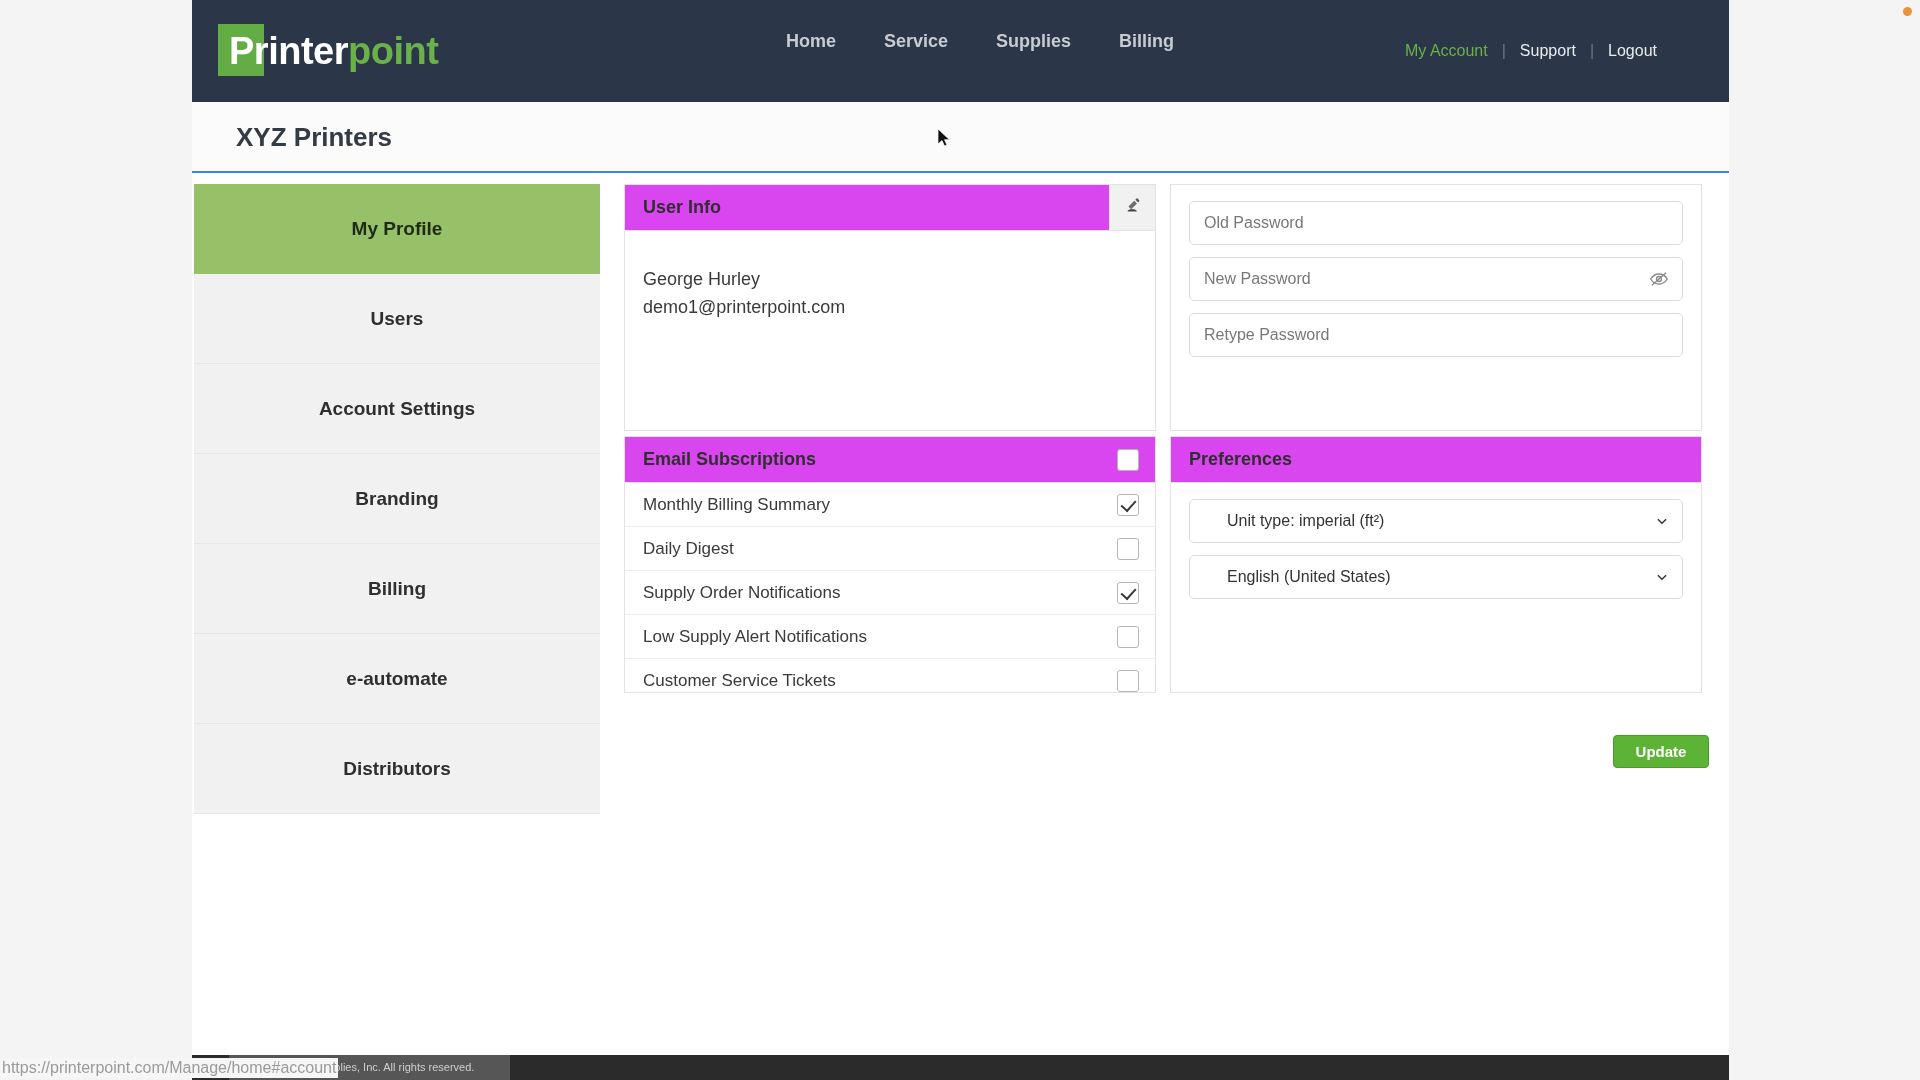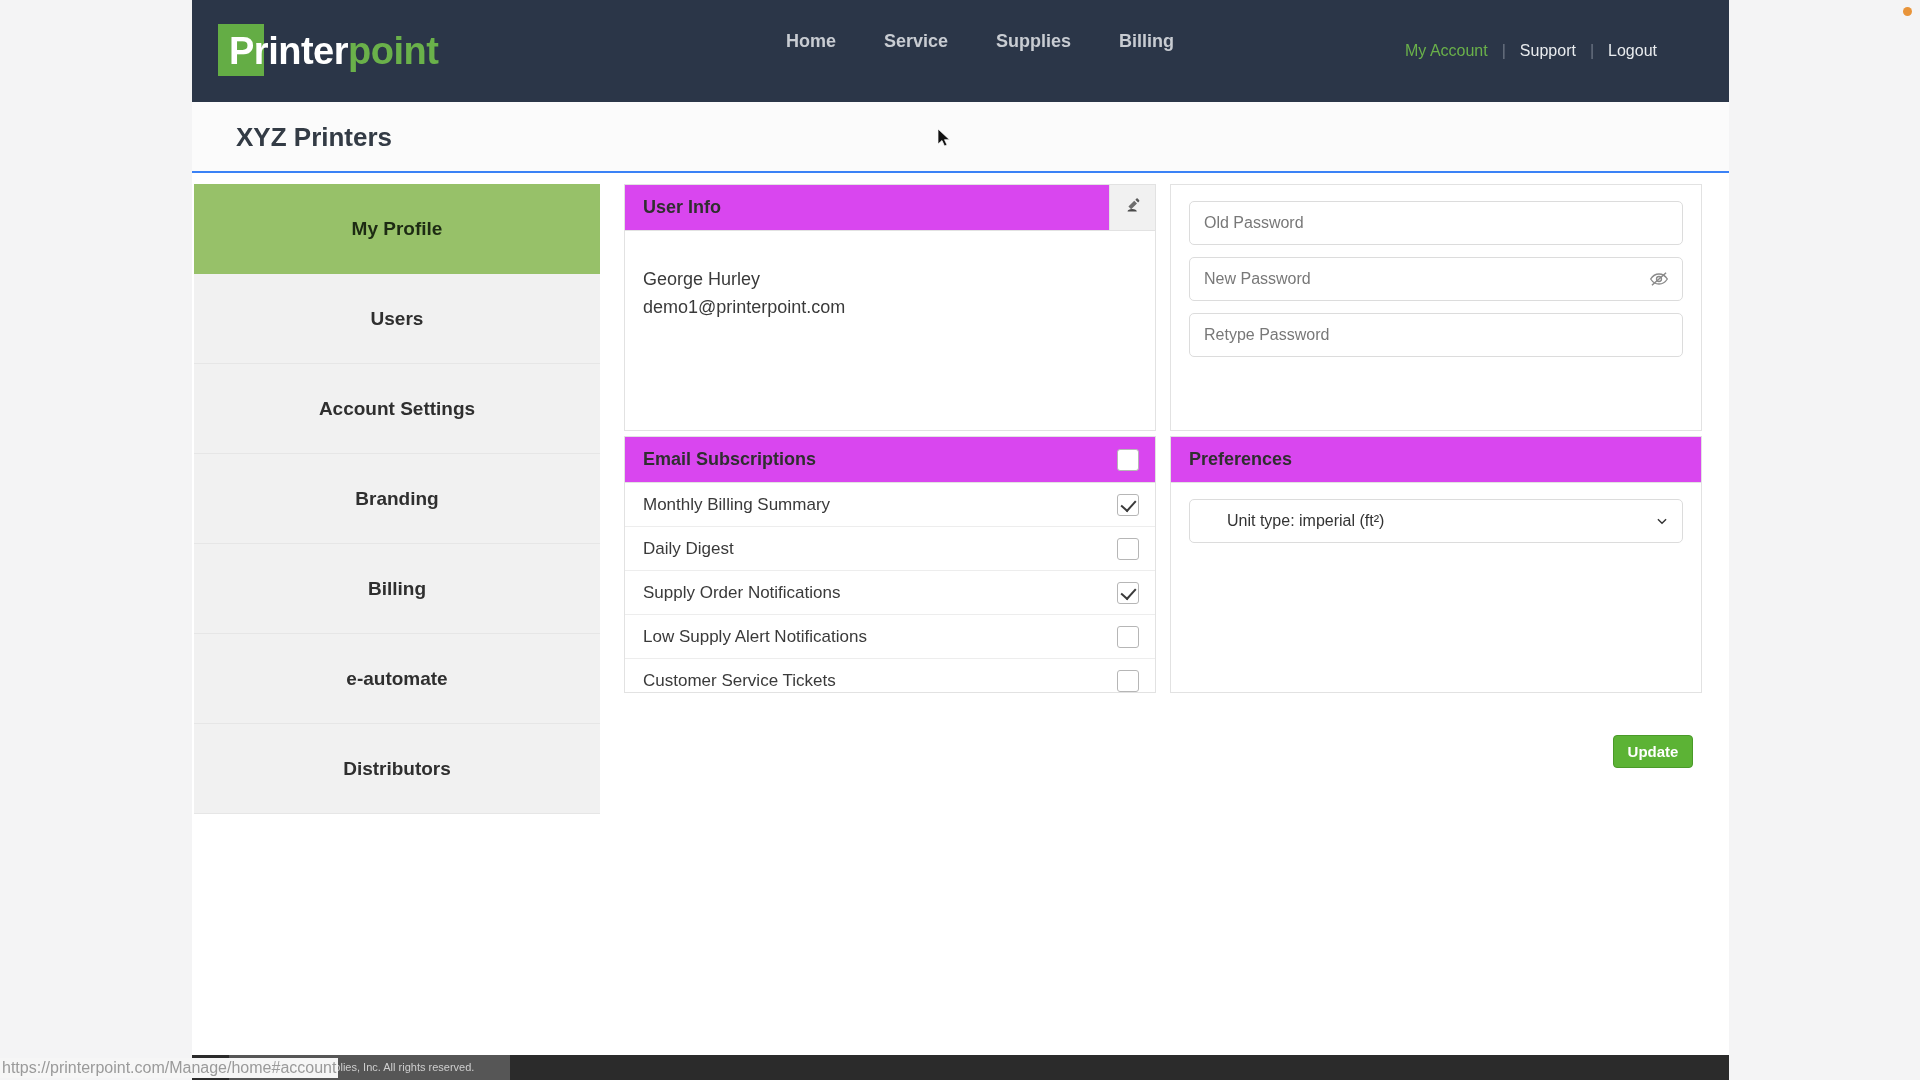--- a/index.html
+++ b/index.html
@@ -509,6 +509,14 @@
             </span>
           </div>
 
+          <div class="sel">
+            <span class="sel-val">English (United States)</span>
+            <span class="chev">
+              <svg width="14" height="14" viewBox="0 0 24 24" aria-hidden="true">
+                <polyline points="5,9 12,16 19,9" fill="none" stroke="#333" stroke-width="2.4"></polyline>
+              </svg>
+            </span>
+          </div>
         </div>
       </div>
 

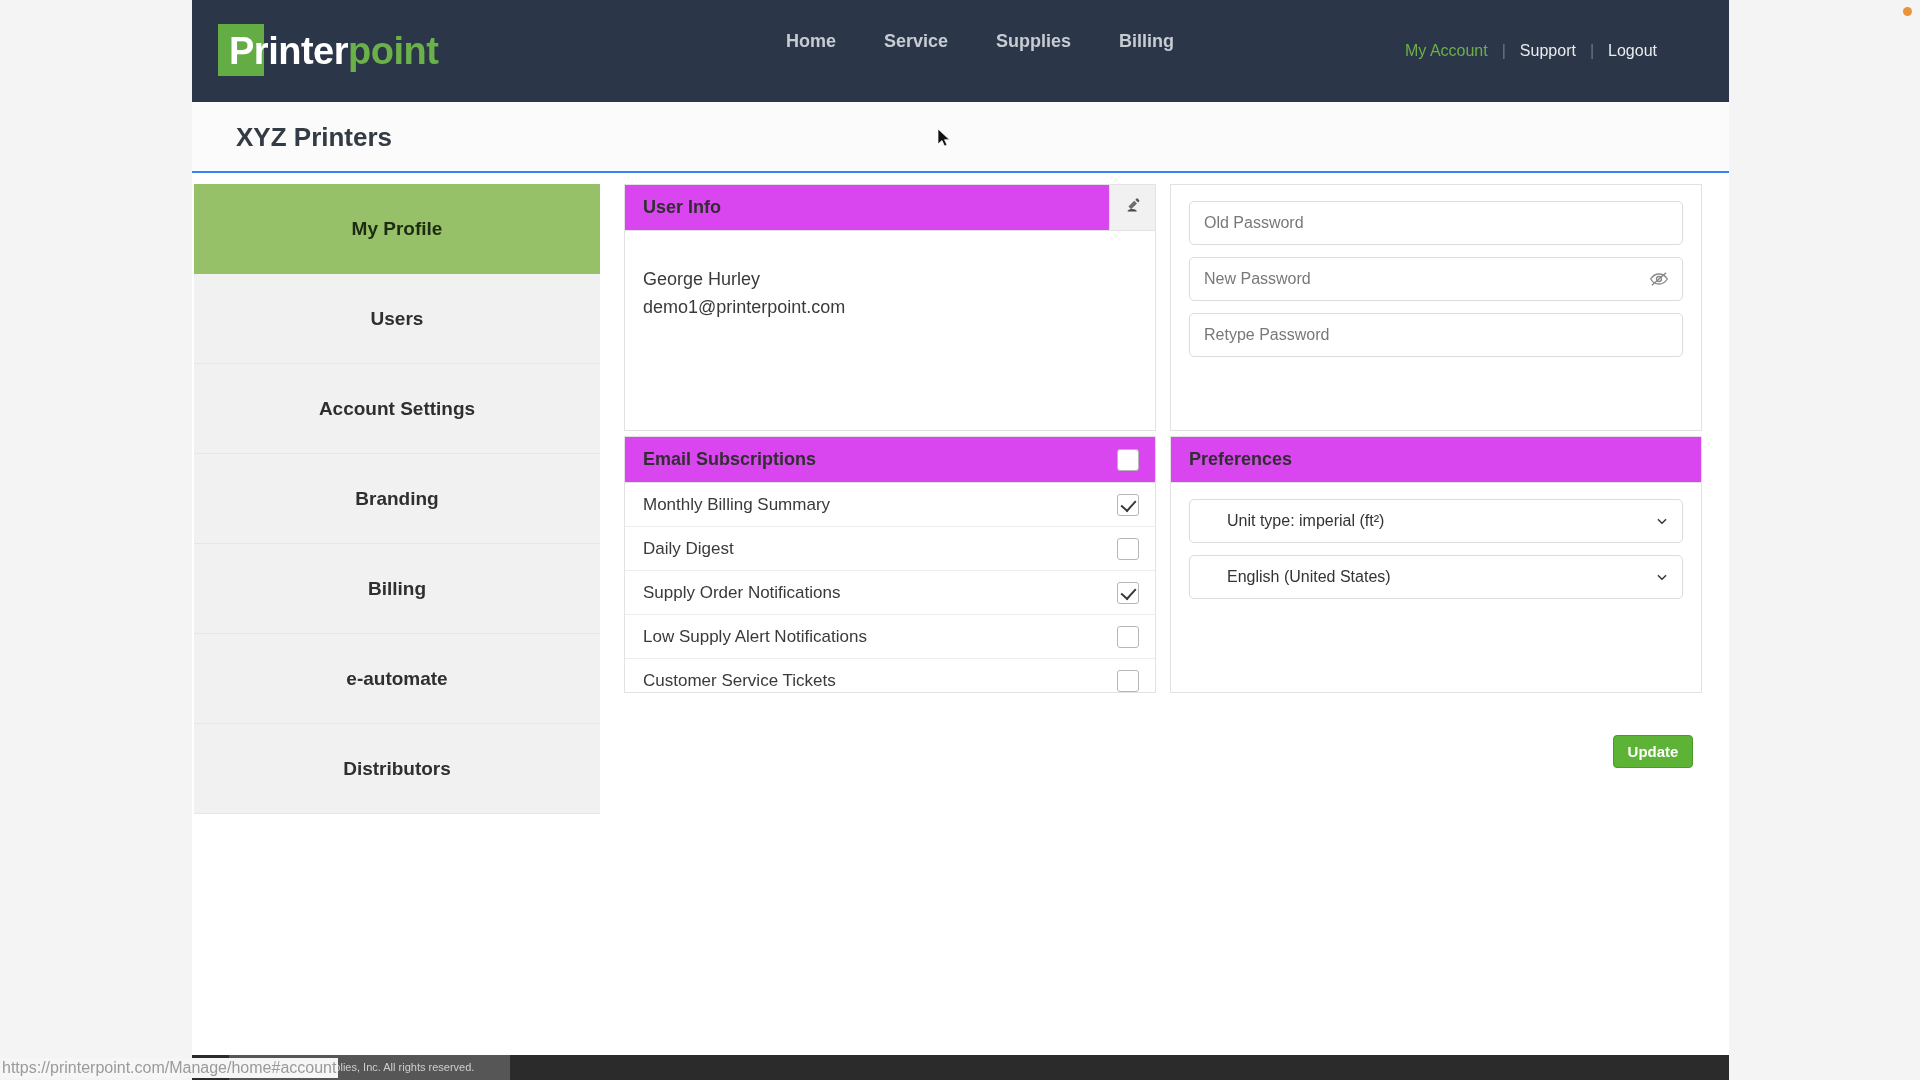--- a/index.html
+++ b/index.html
@@ -301,7 +301,7 @@
     position: absolute;
     left: 1613px;
     top: 735px;
-    width: 80px;
+    width: 96px;
     height: 33px;
     background: #5cb335;
     border: 1px solid #4a9a29;

